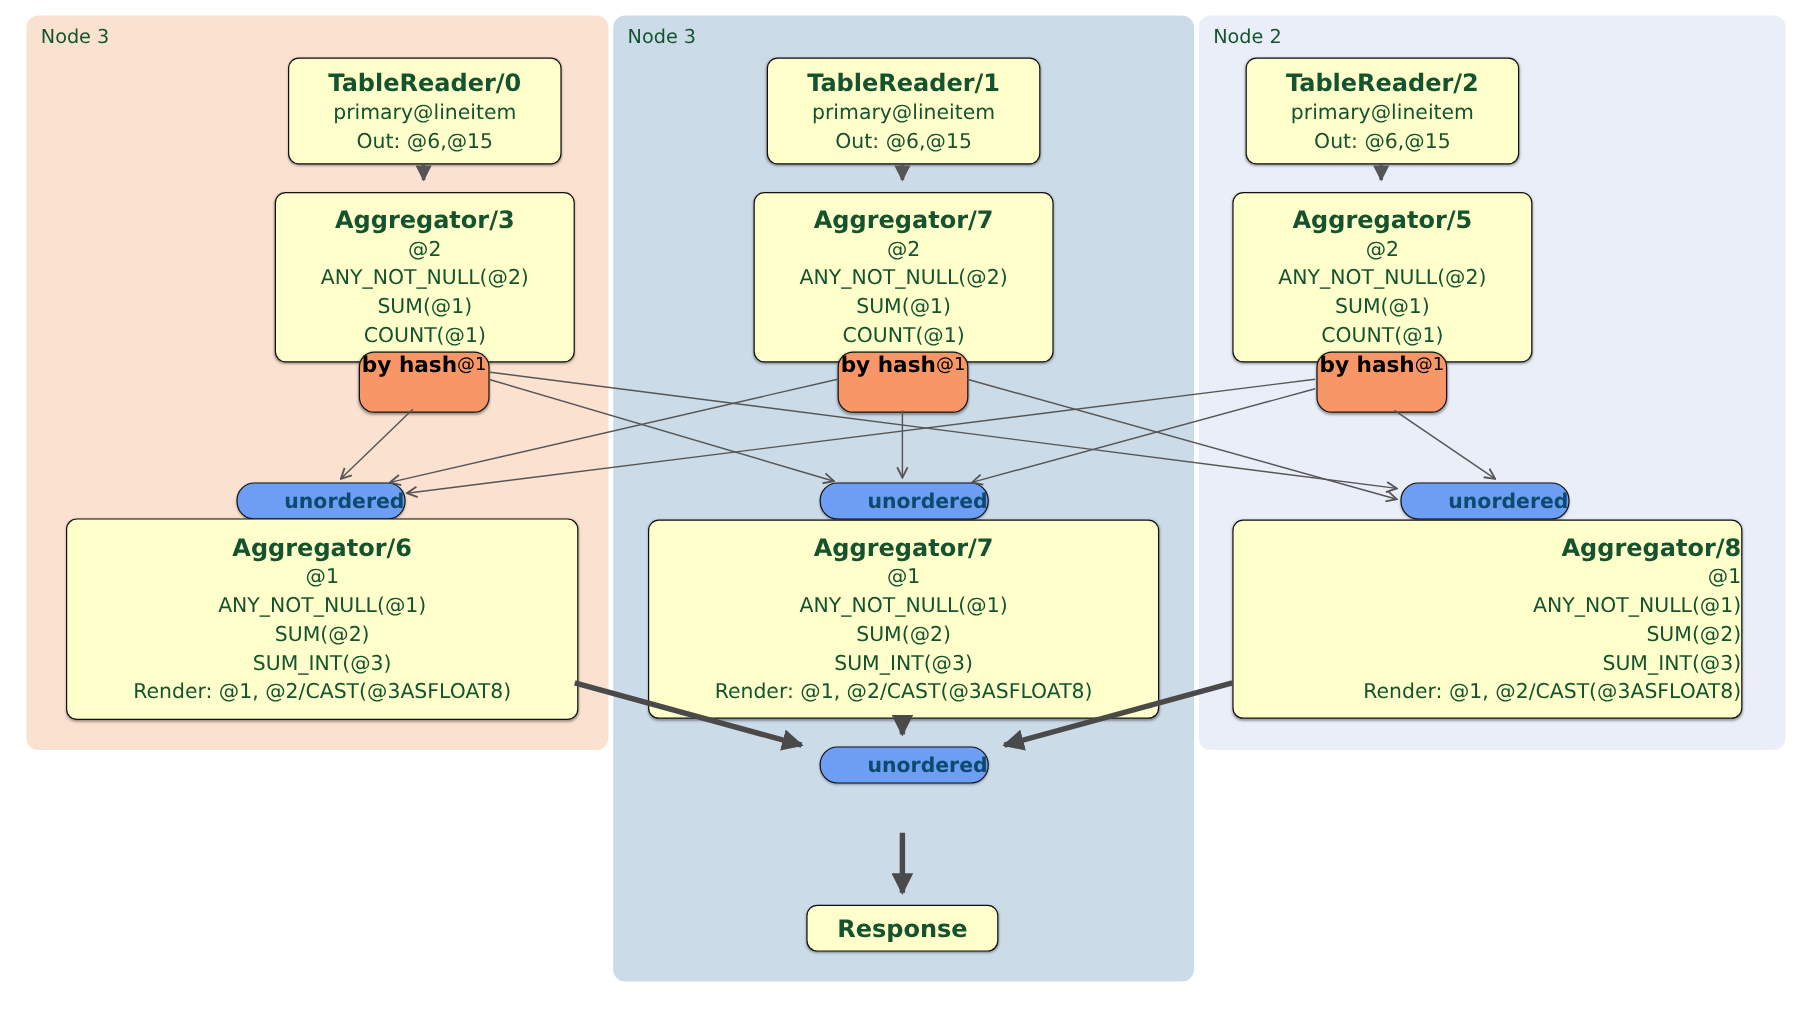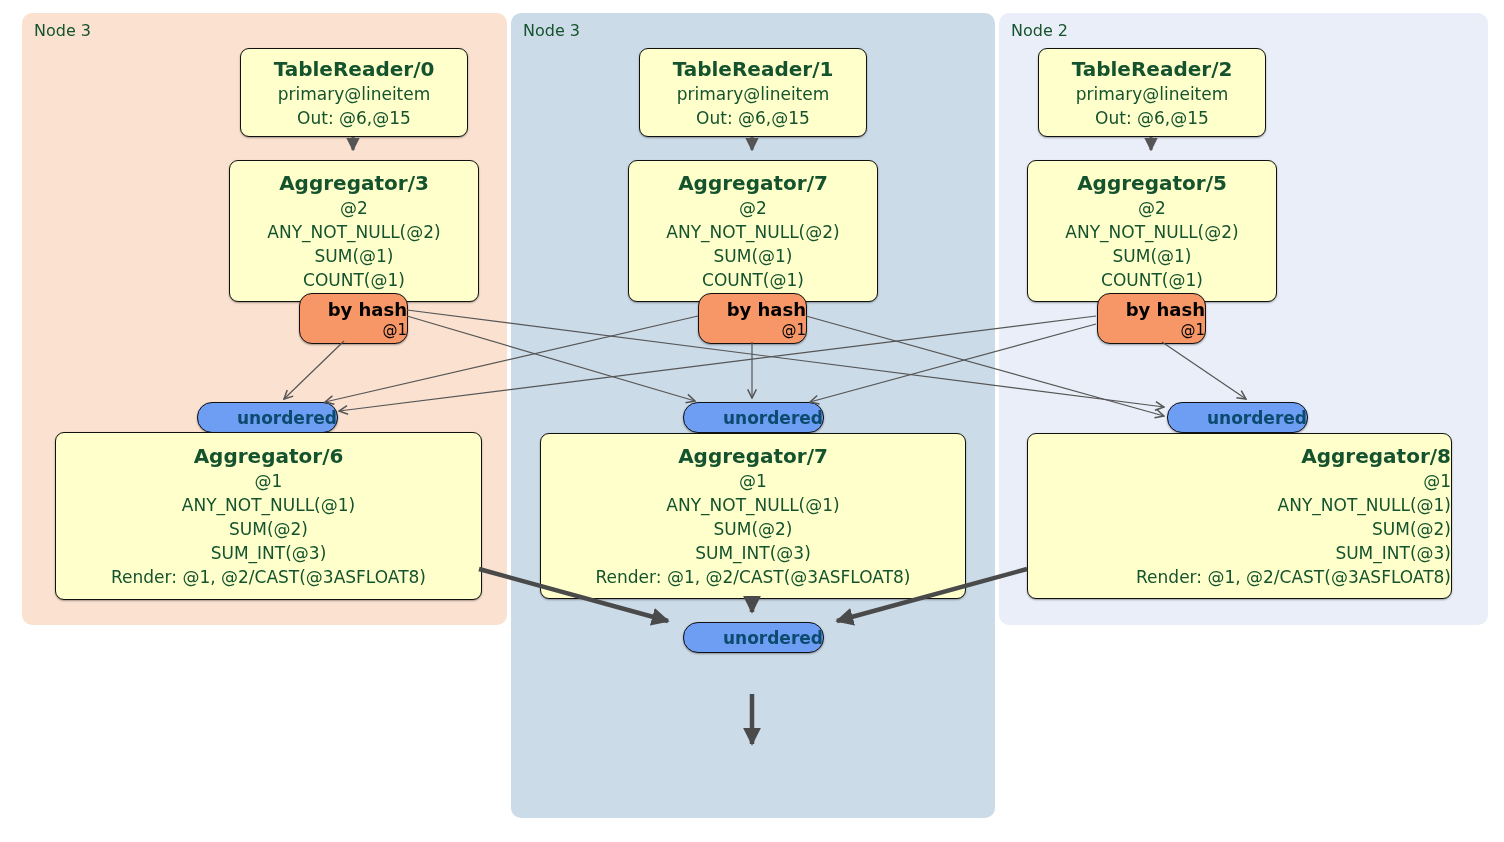--- a/index.html
+++ b/index.html
@@ -28,7 +28,7 @@
     position:absolute; z-index:2;
     background:var(--router-bg); border:1.5px solid var(--box-border);
     border-radius:13px; box-shadow:0 1px 2px rgba(0,0,0,.35);
-    display:flex; flex-direction:column; align-items:flex-end; justify-content:center;
+    display:flex; flex-direction:row; align-items:flex-start; justify-content:center;
     text-align:center; color:#000;
   }
   .router-title { font-weight:bold; font-size:18px; line-height:22px; }

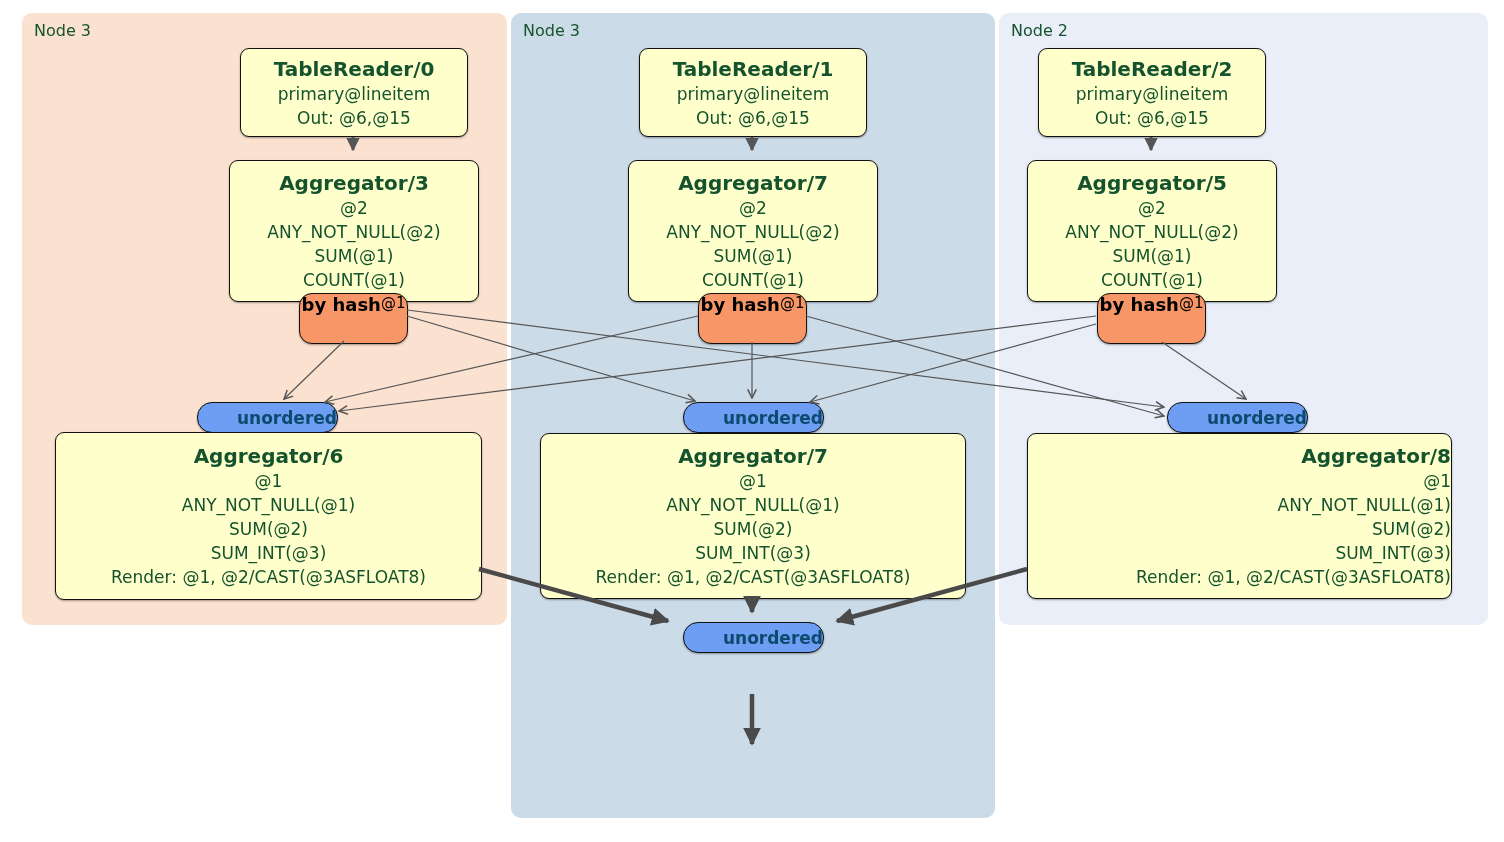--- a/index.html
+++ b/index.html
@@ -148,6 +148,9 @@
   <div class="sync" style="left:683px; top:622px; width:139px; height:29px;">
     <span>unordered</span>
   </div>
+  <div class="pbox" style="left:672px; top:754px; width:158px; height:37px;">
+    <div class="pbox-title">Response</div>
+  </div>
 
   <svg class="edges" width="1504" height="842" viewBox="0 0 1504 842">
     <defs>

